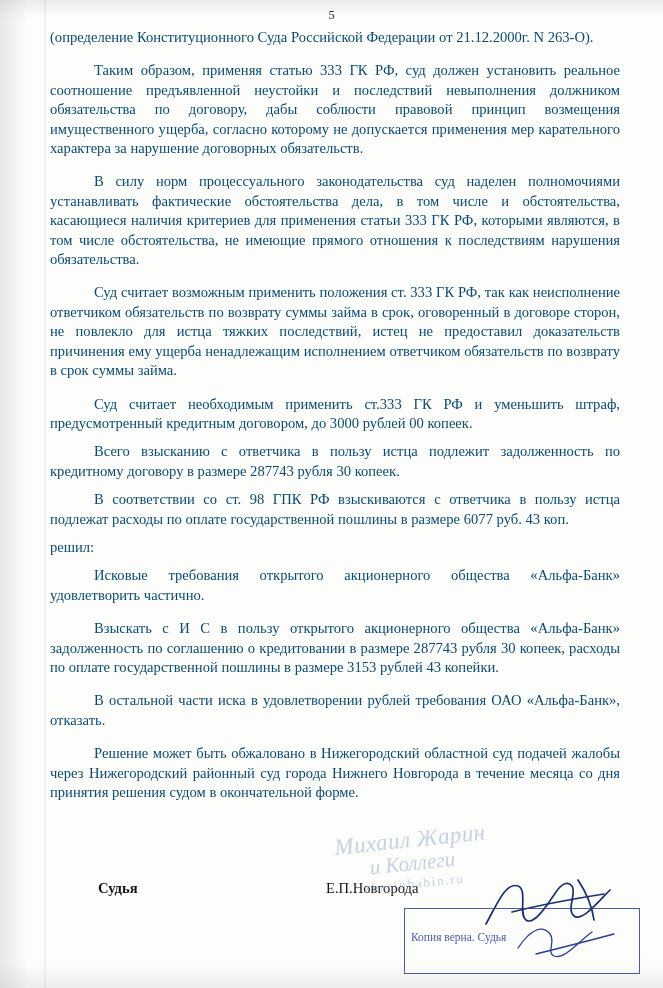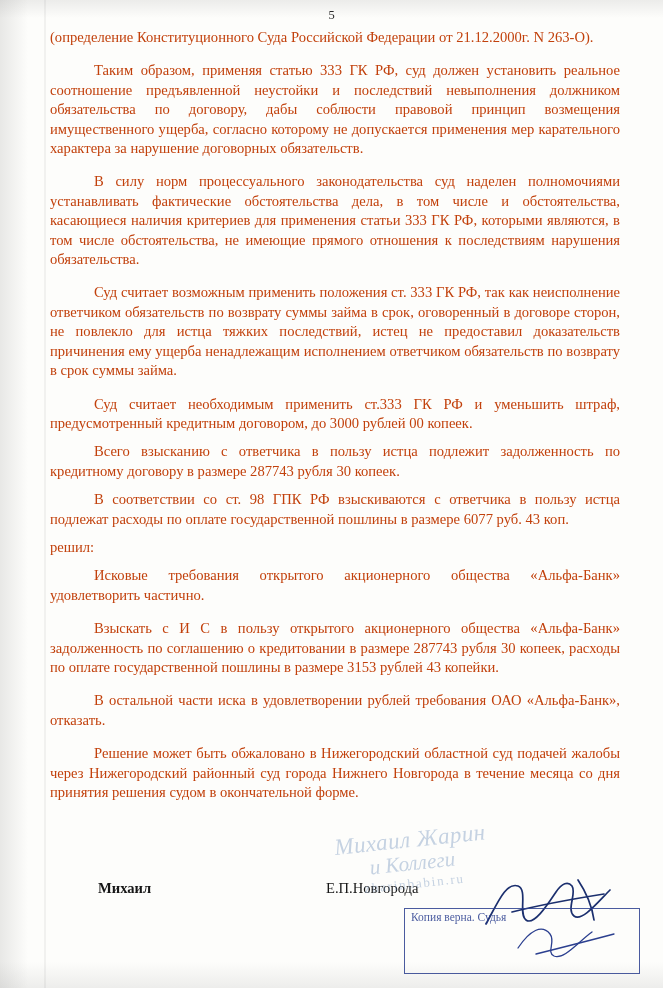--- a/index.html
+++ b/index.html
@@ -70,7 +70,7 @@
     width: 570px;
     font-size: 14.6px;
     line-height: 1.33;
-    color: #c2410c;
+    color: #0c4a6e;
     text-align: justify;
   }
 

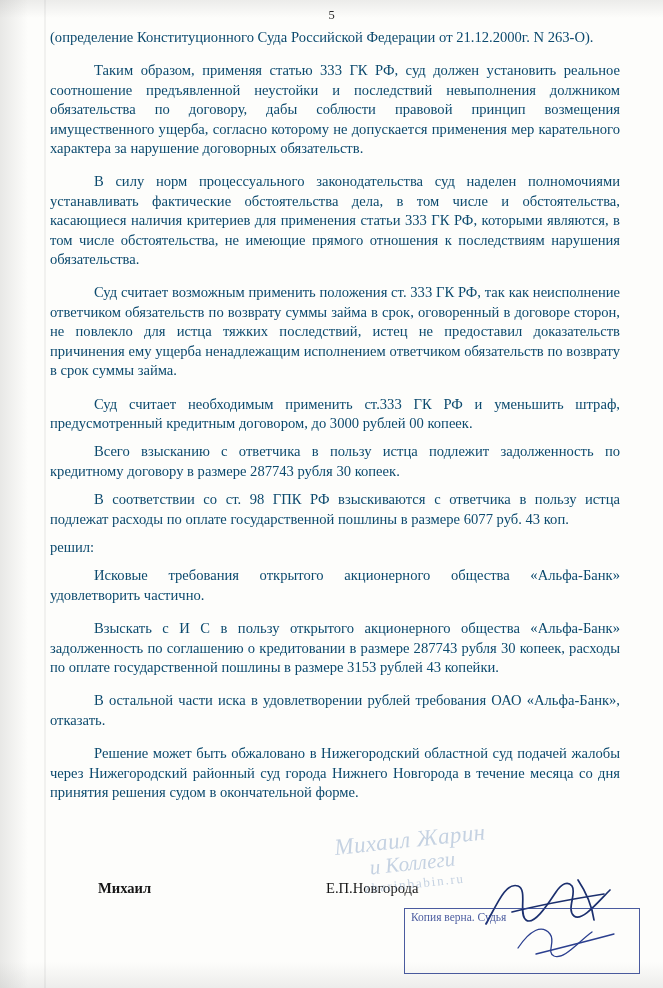--- a/index.html
+++ b/index.html
@@ -217,7 +217,7 @@
   </div>
 
   <div class="sign-row">
-    <span class="sign-judge-label">Михаил</span>
+    <span class="sign-judge-label">Судья</span>
     <span class="sign-judge-name">Е.П.Новгорода</span>
   </div>
 

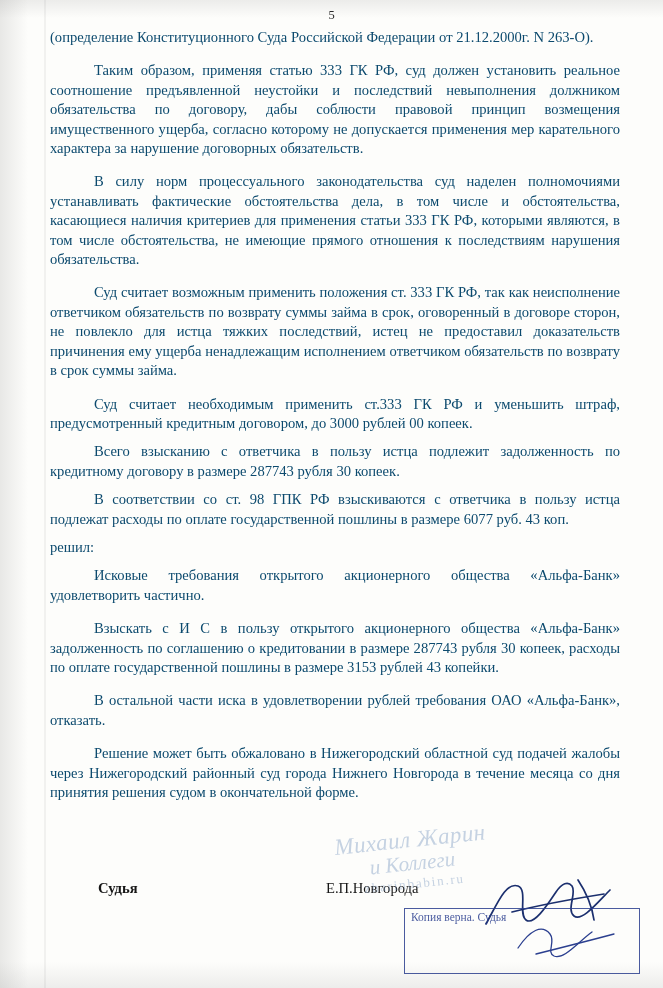--- a/index.html
+++ b/index.html
@@ -155,7 +155,7 @@
     font-family: "Liberation Serif", serif;
     font-size: 11.5px;
     line-height: 1.5;
-    padding: 0 6px;
+    padding: 20px 6px;
     box-sizing: border-box;
     opacity: 0.85;
   }

